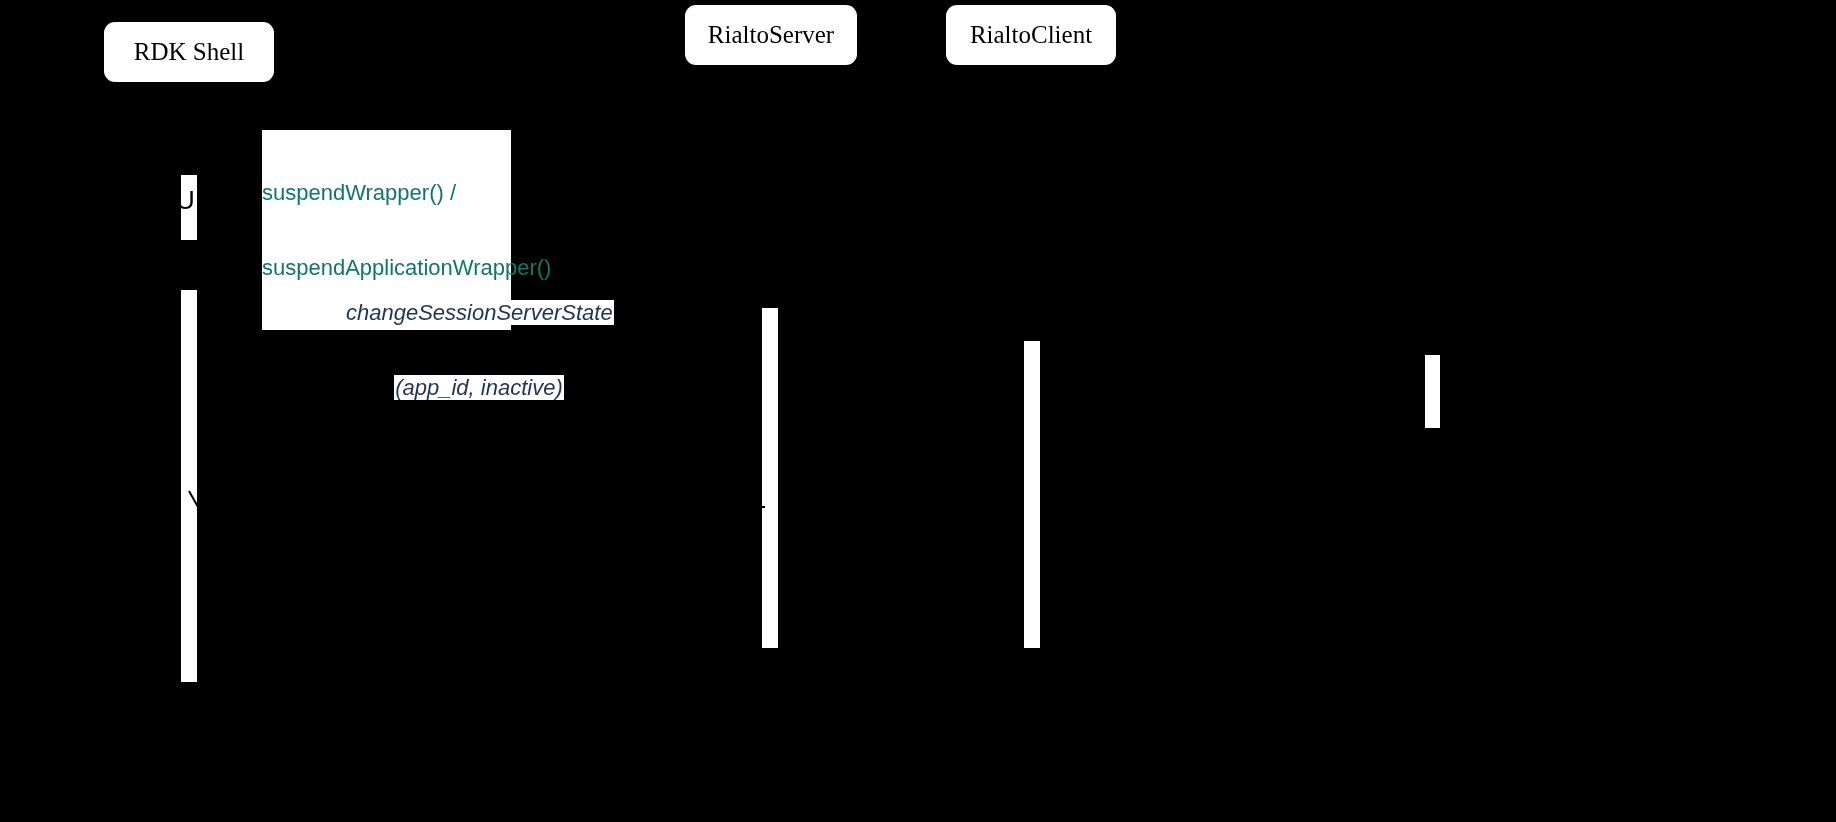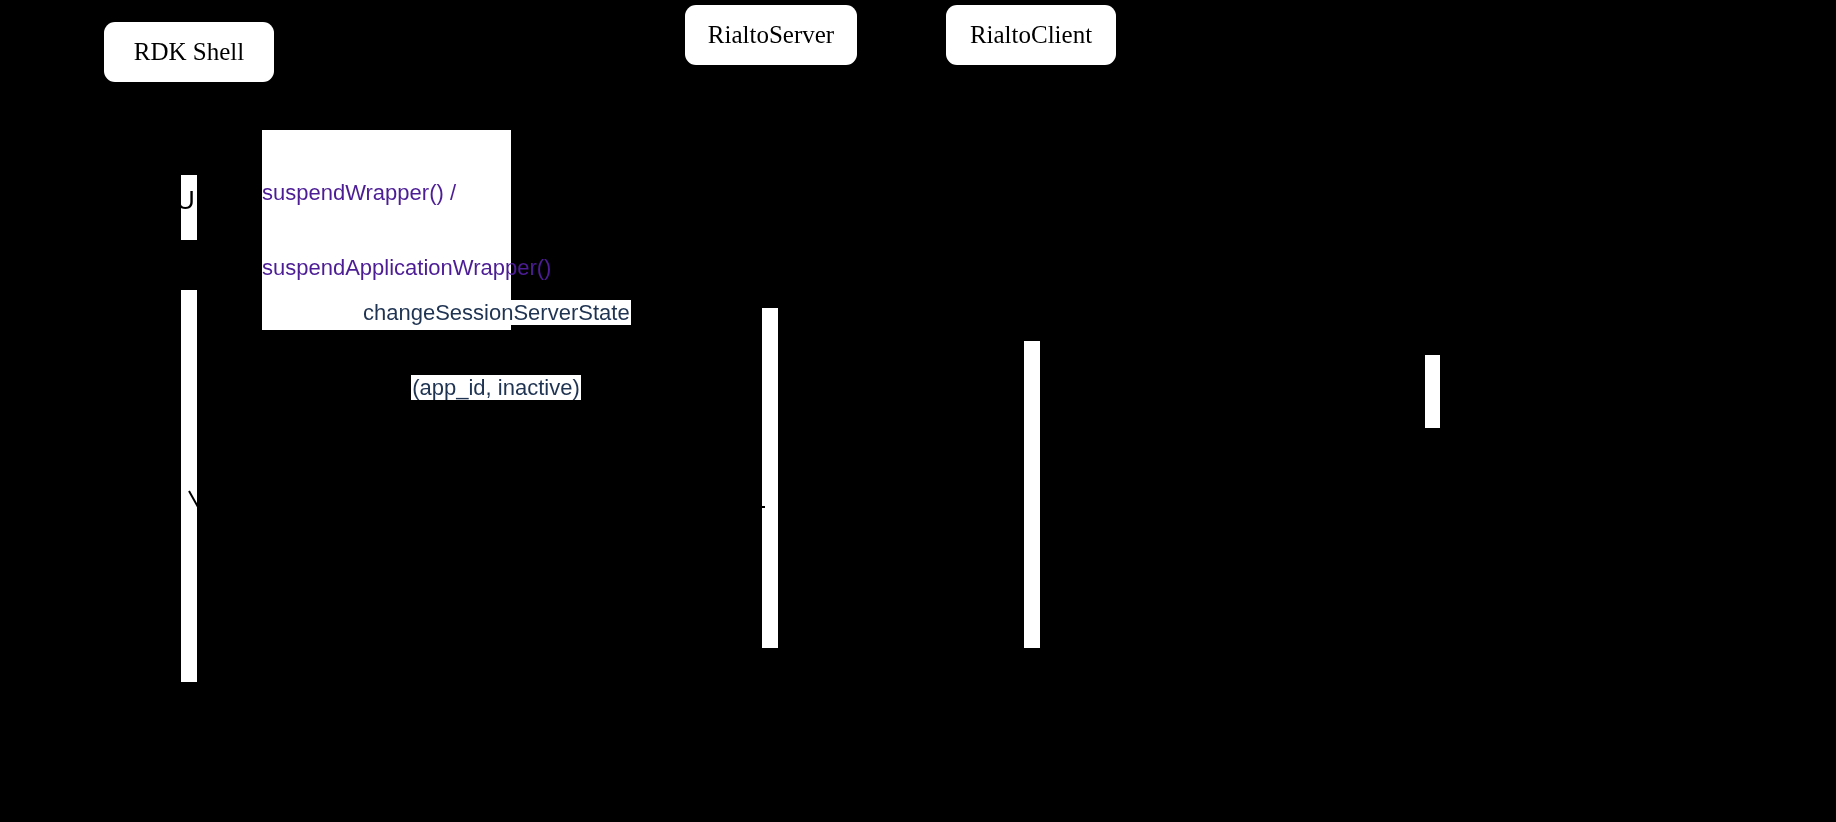--- a/index.html
+++ b/index.html
@@ -66,7 +66,7 @@
   .msg-label {
     position: absolute;
     background: #ffffff;
-    color: #4c1d95;
+    color: #0f766e;
     font-family: "Liberation Sans", sans-serif;
     font-size: 22px;
     line-height: 25px;

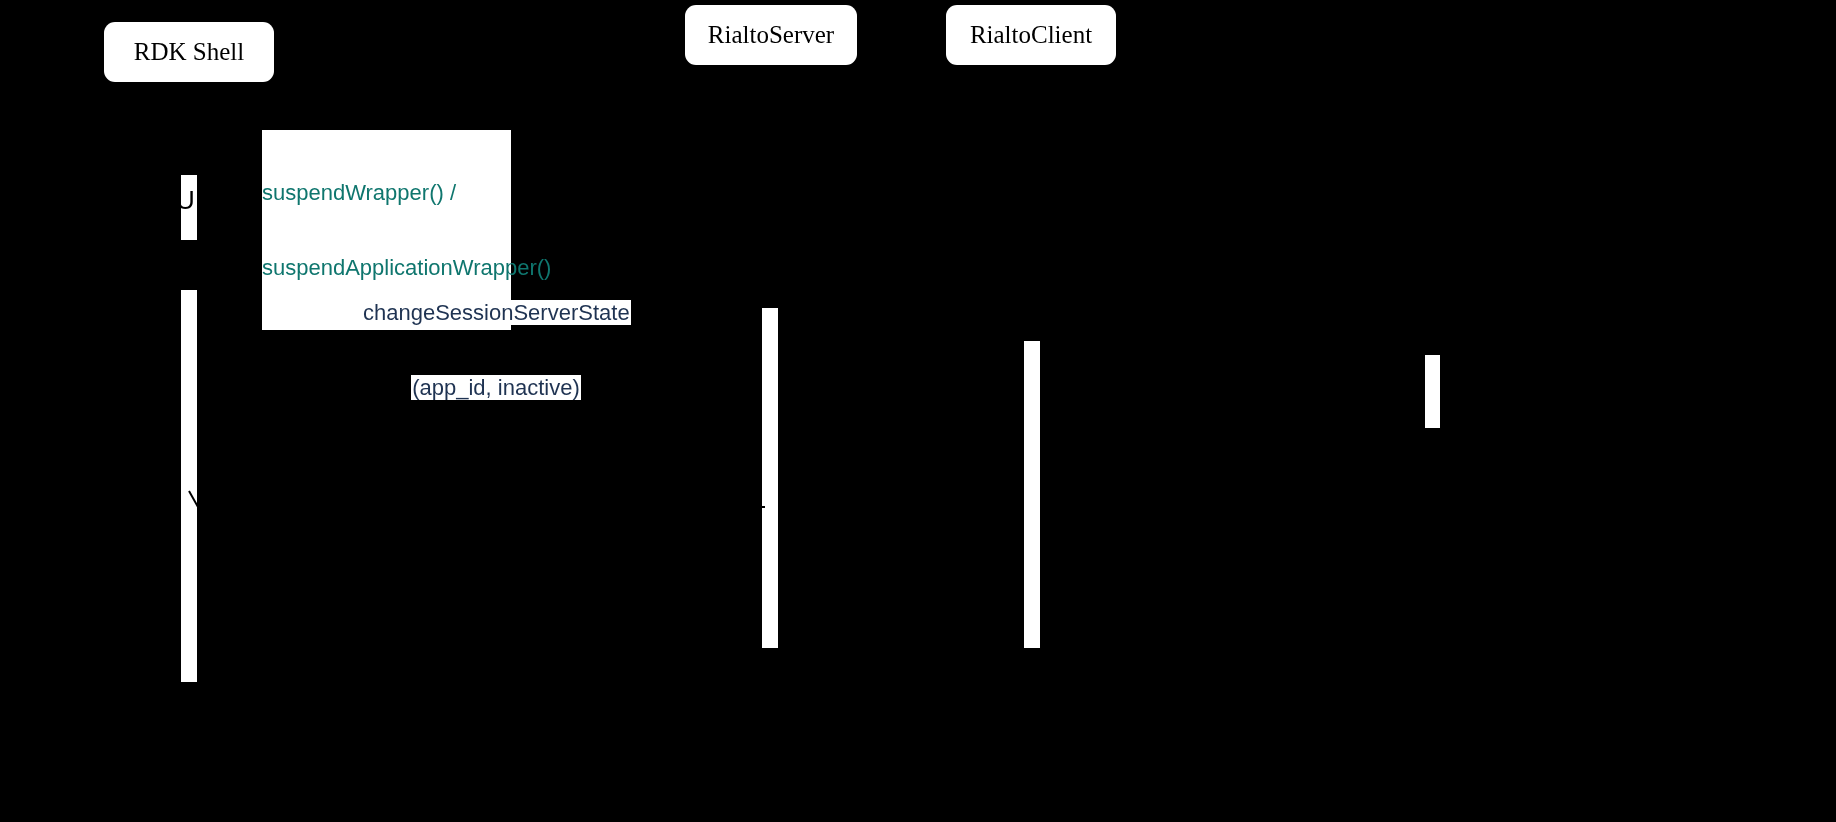--- a/index.html
+++ b/index.html
@@ -155,7 +155,7 @@
     <span class="lbl-line">suspendApplicationWrapper()</span>
   </div>
 
-  <div class="msg-label two-line accent centered" style="left:362px; top:250px; width:268px;">
+  <div class="msg-label two-line accent centered" style="left:345px; top:250px; width:268px;font-style:italic;">
     <span class="lbl-line">changeSessionServerState</span>
     <span class="lbl-line">(app_id, inactive)</span>
   </div>

